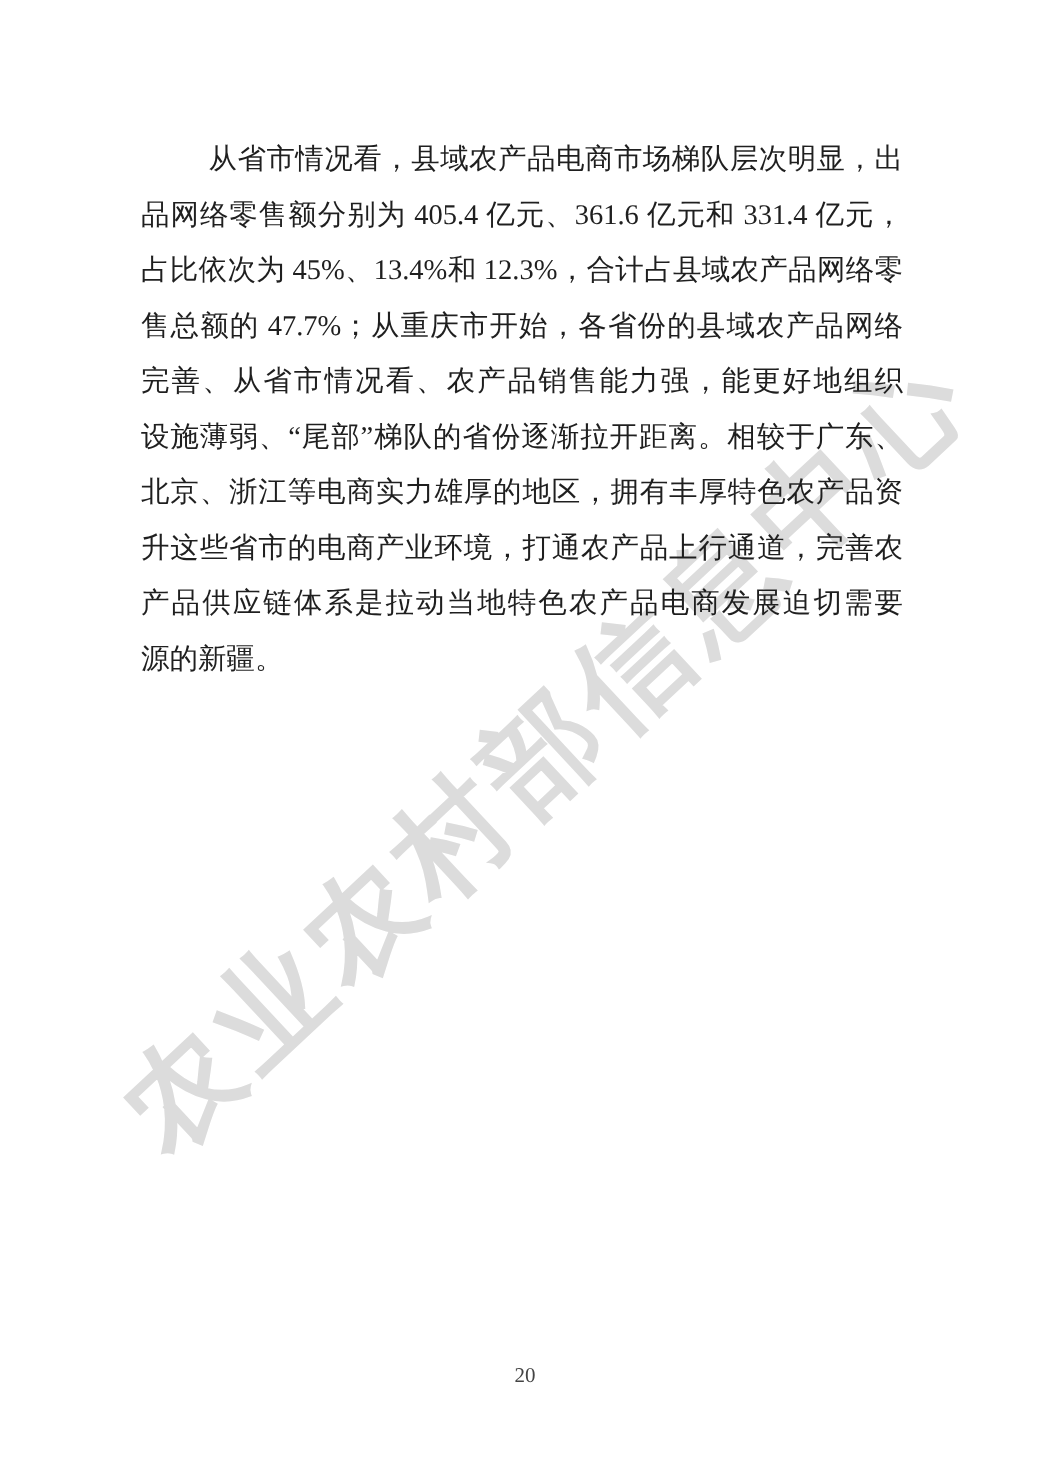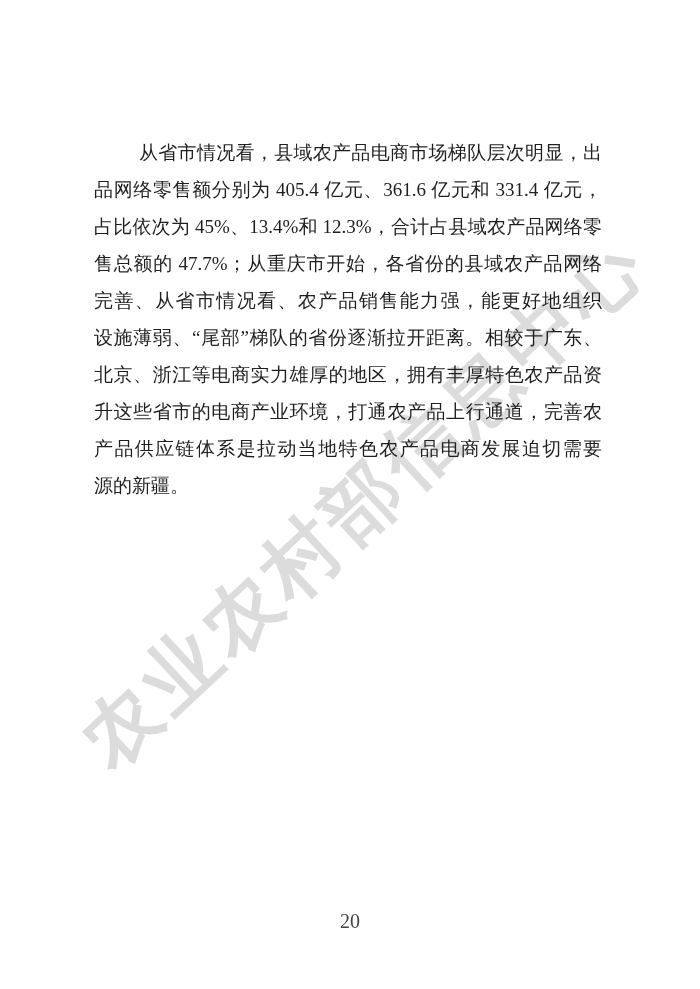--- a/index.html
+++ b/index.html
@@ -46,7 +46,7 @@
     text-align-last: justify;
     text-justify: inter-ideograph;
   }
-  .line.first { text-indent: 45px; margin-top: 46px; }
+  .line.first { text-indent: 45px; }
   .line.last  { text-align-last: left; }
   .page-number {
     position: absolute;

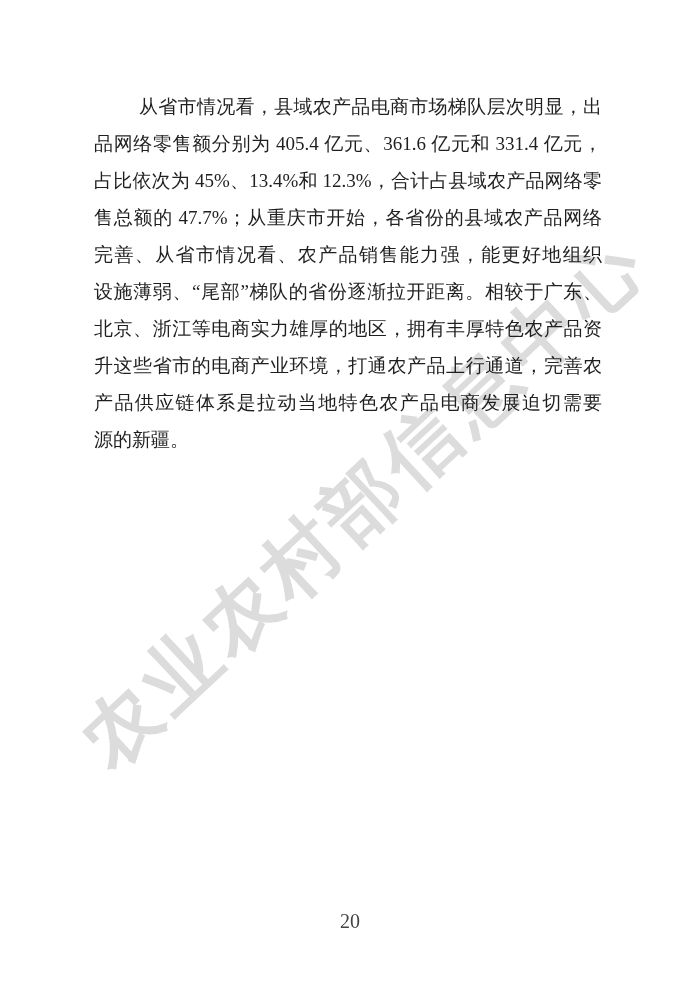--- a/index.html
+++ b/index.html
@@ -54,7 +54,7 @@
     top: 910px;
     width: 100%;
     text-align: center;
-    font-size: 20px;
+    font-size: 14px;
     color: var(--page_number, #444444);
     z-index: 1;
   }

